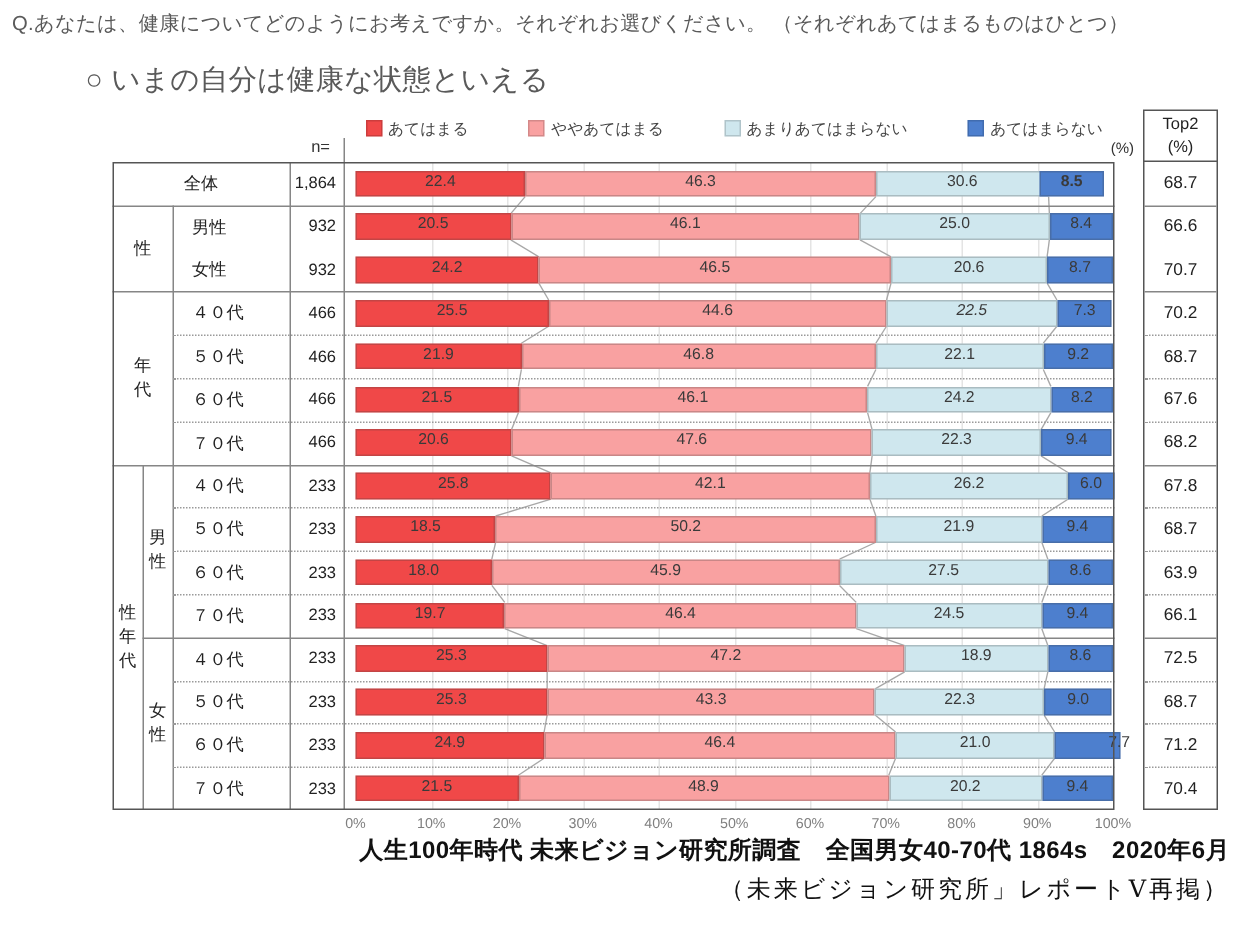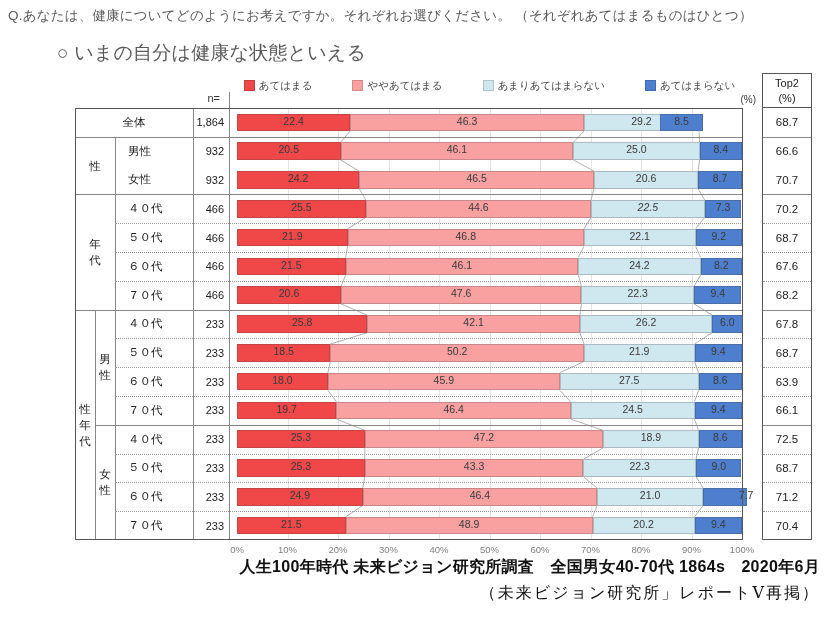--- a/index.html
+++ b/index.html
@@ -137,7 +137,7 @@
         <div class="seg-val">46.3</div>
       </div>
       <div class="seg abs" style="left: 583.935px; top: 113.6px; width: 115.14px; height: 17.5px; background: rgb(207, 231, 238);">
-        <div class="seg-val">29.2</div>
+        <div class="seg-val">30.6</div>
       </div>
       <div class="seg abs" style="left: 660px; top: 113.6px; width: 42.925px; height: 17.5px; background: rgb(77, 127, 206);">
         <div class="seg-val">8.5</div>

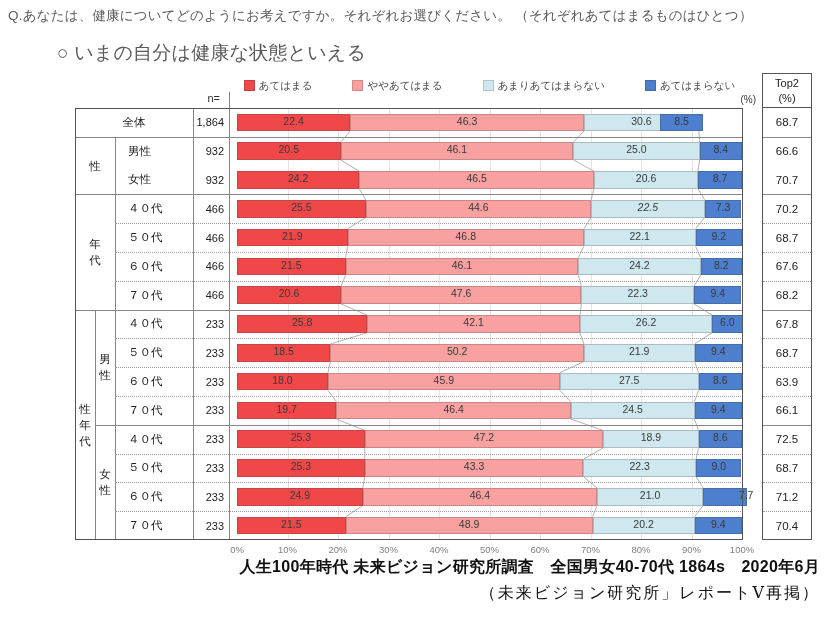--- a/index.html
+++ b/index.html
@@ -139,7 +139,7 @@
       <div class="seg abs" style="left: 583.935px; top: 113.6px; width: 115.14px; height: 17.5px; background: rgb(207, 231, 238);">
         <div class="seg-val">30.6</div>
       </div>
-      <div class="seg abs" style="left: 660px; top: 113.6px; width: 42.925px; height: 17.5px; background: rgb(77, 127, 206);">
+      <div class="seg abs" style="left: 693px; top: 113.6px; width: 42.925px; height: 17.5px; background: rgb(77, 127, 206); font-weight: bold;">
         <div class="seg-val">8.5</div>
       </div>
       <div class="top2-val abs" style="left: 762px; top: 108px; width: 50px; height: 28.8px;">68.7</div>

